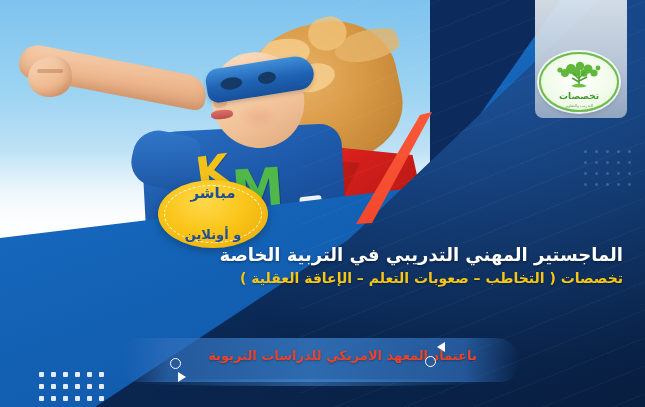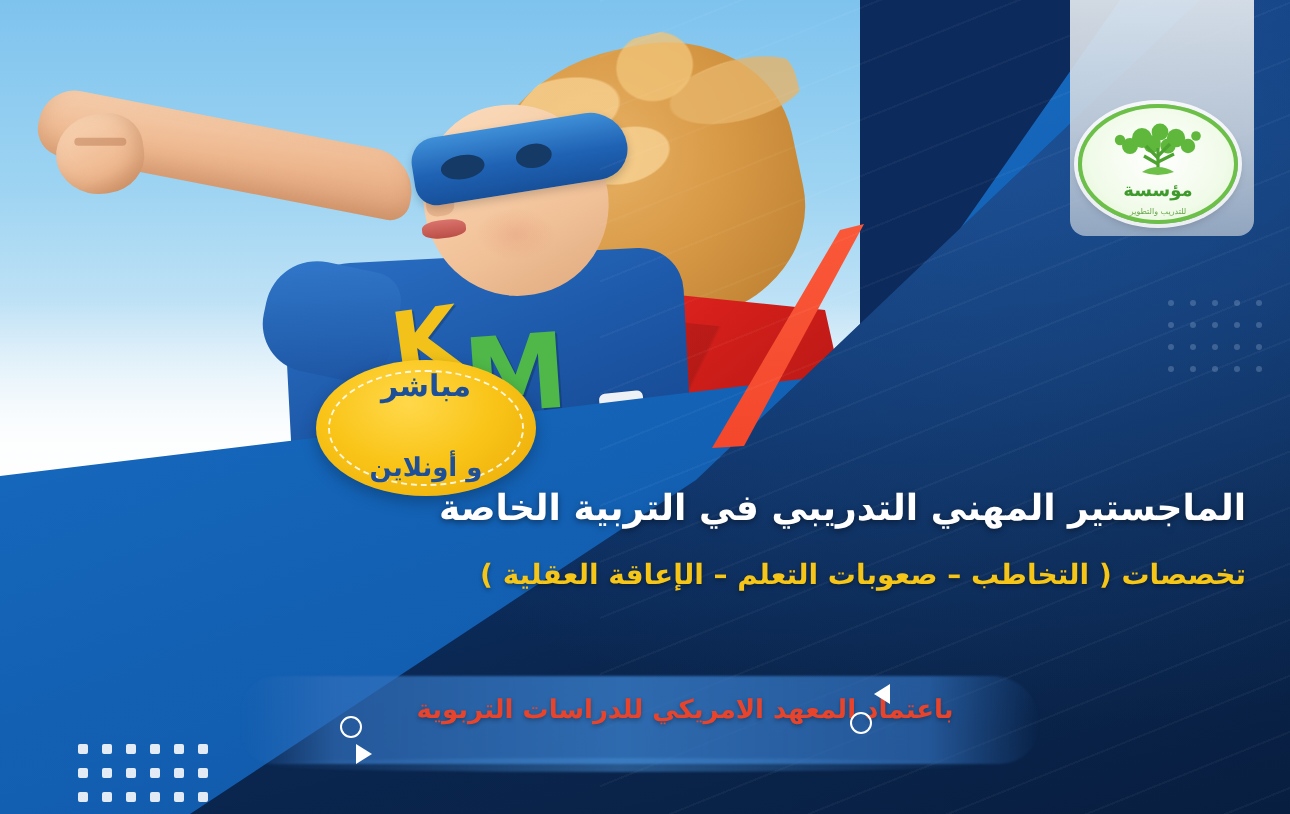--- a/index.html
+++ b/index.html
@@ -384,7 +384,7 @@
         <path d="M20 26 q8 -5 16 0 q-8 3 -16 0z" fill="#6cc048"></path>
       </svg>
     </span>
-    <span class="logo-word">مؤسسة</span>
+    <span class="logo-word">تخصصات</span>
     <span class="logo-sub">للتدريب والتطوير</span>
   </div>
 

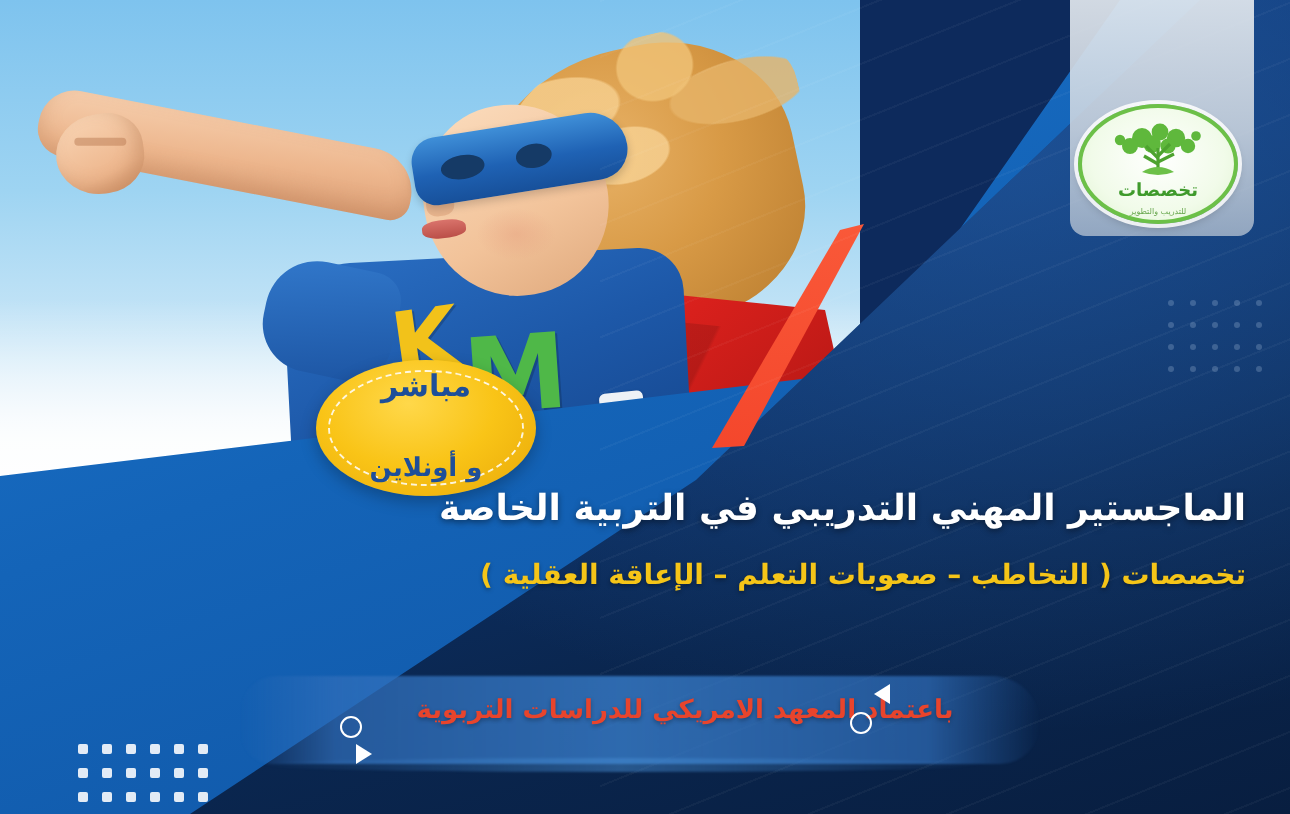--- a/index.html
+++ b/index.html
@@ -231,7 +231,7 @@
   }
   .hl-3{
     font-size:14px; font-weight:bold; color:#f5c518;
-    letter-spacing:.1px; line-height:1.5; margin-top:10px;
+    letter-spacing:.1px; line-height:1.5; margin-top:0;
     text-shadow:0 1px 2px rgba(0,0,0,.35);
   }
 

